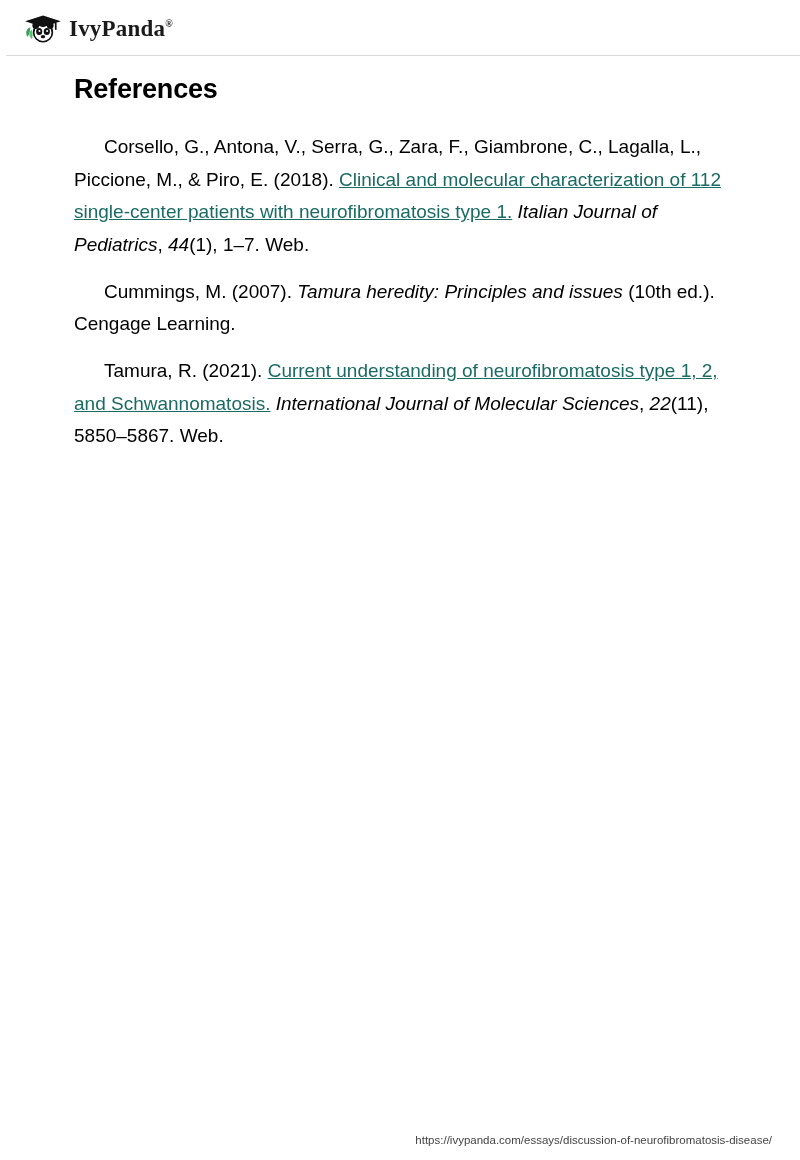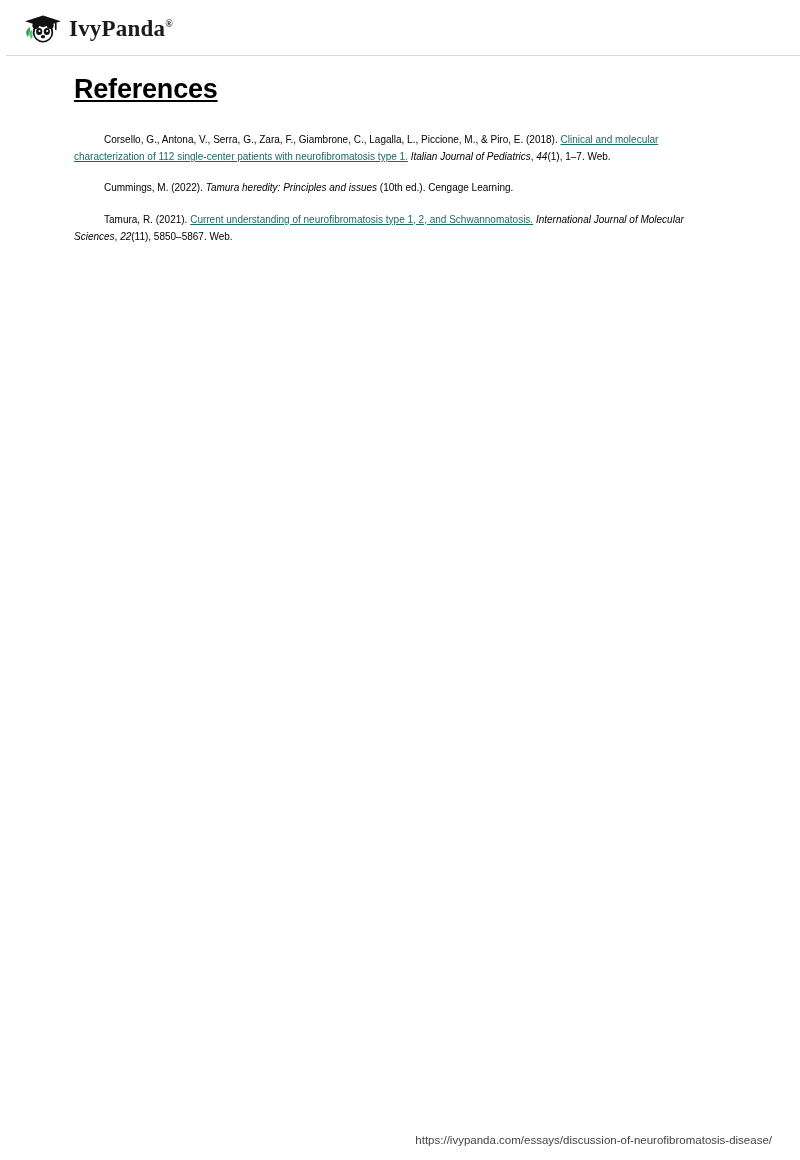--- a/index.html
+++ b/index.html
@@ -80,7 +80,6 @@
     margin: 0 0 26px 0;
     letter-spacing: -.2px;
     font-family: "Liberation Sans", sans-serif;
-    text-decoration: underline;
   }
   .ref {
     font-size: 10px;

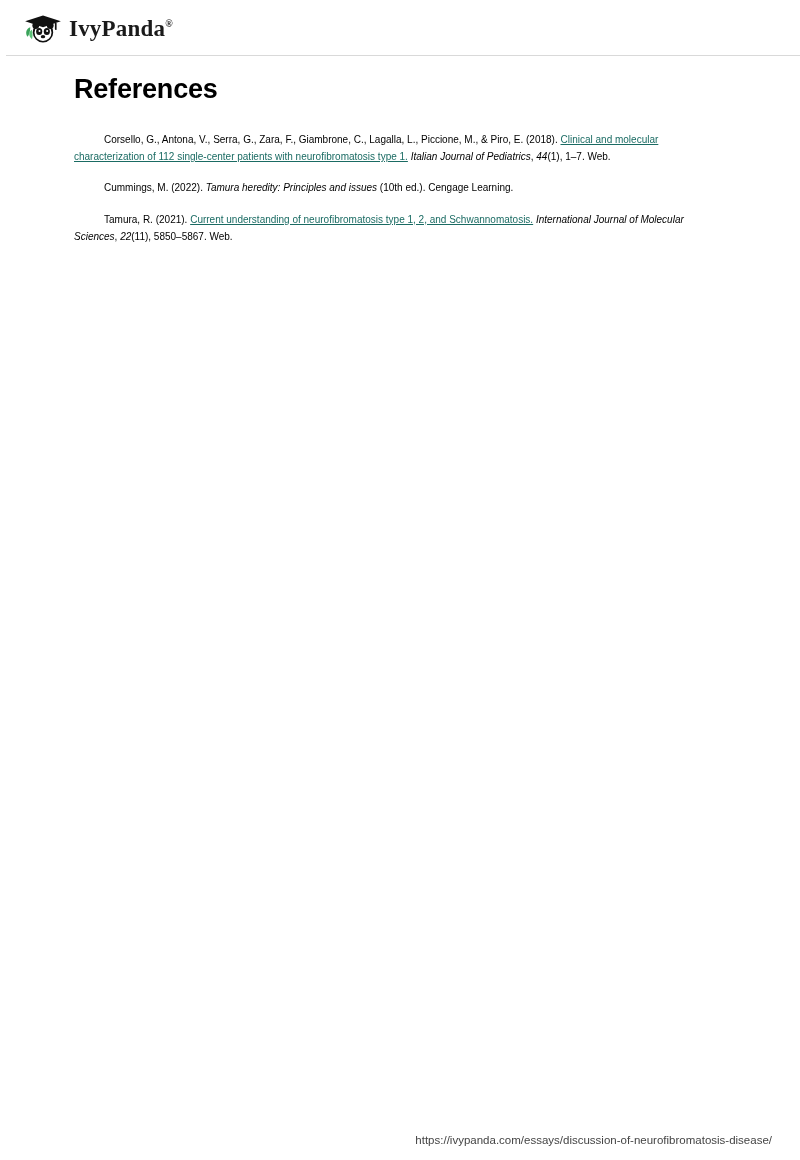--- a/index.html
+++ b/index.html
@@ -82,7 +82,7 @@
     font-family: "Liberation Sans", sans-serif;
   }
   .ref {
-    font-size: 10px;
+    font-size: 19px;
     line-height: 1.72;
     margin: 0 0 14px 0;
     text-indent: 30px;

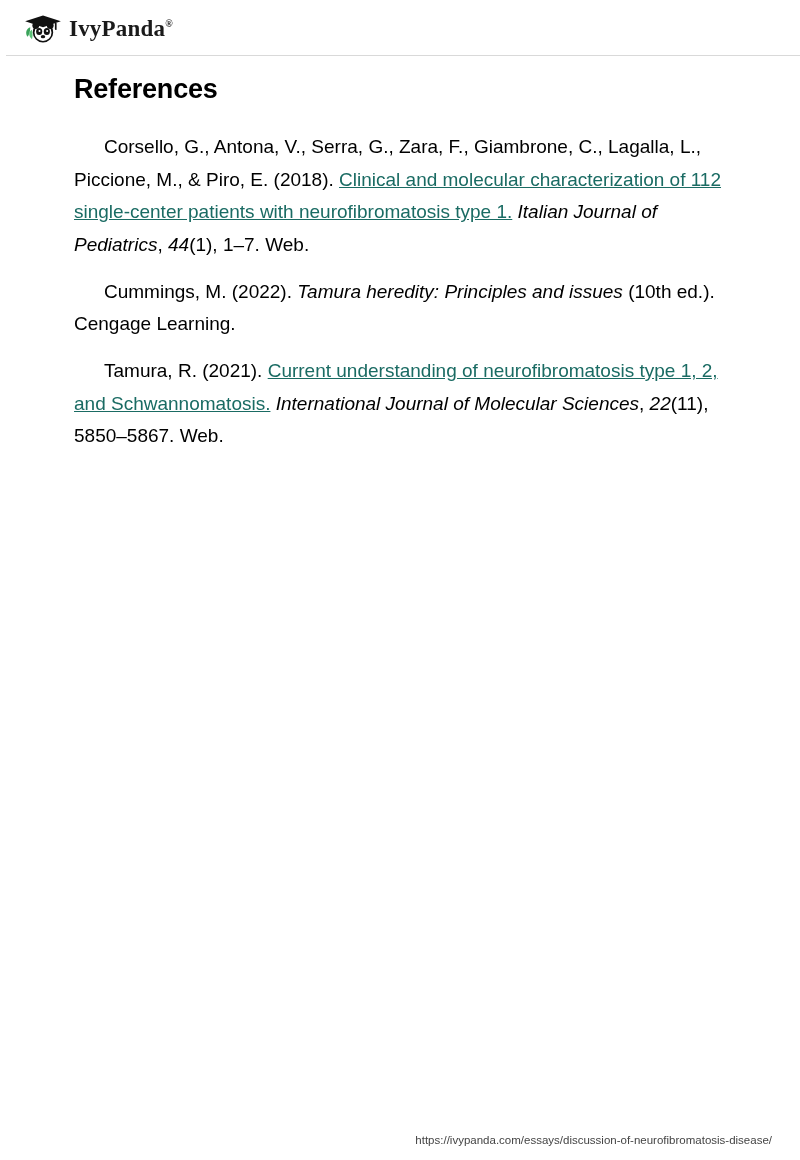--- a/index.html
+++ b/index.html
@@ -144,7 +144,7 @@
     <h1 class="doc-title">References</h1>
 
     <p class="ref"><span>Corsello, G., Antona, V., Serra, G., Zara, F., Giambrone, C., Lagalla, L., Piccione, M., &amp; Piro, E. (2018). </span><span class="lnk">Clinical and molecular characterization of 112 single-center patients with neurofibromatosis type 1.</span><span> </span><em>Italian Journal of Pediatrics</em><span>, </span><em>44</em><span>(1), 1–7. Web.</span></p>
-    <p class="ref"><span>Cummings, M. (2022). </span><em>Tamura heredity: Principles and issues</em><span> (10th ed.). Cengage Learning.</span></p>
+    <p class="ref"><span>Cummings, M. (2007). </span><em>Tamura heredity: Principles and issues</em><span> (10th ed.). Cengage Learning.</span></p>
     <p class="ref"><span>Tamura, R. (2021). </span><span class="lnk">Current understanding of neurofibromatosis type 1, 2, and Schwannomatosis.</span><span> </span><em>International Journal of Molecular Sciences</em><span>, </span><em>22</em><span>(11), 5850–5867. Web.</span></p>
   </div>
 </div>

